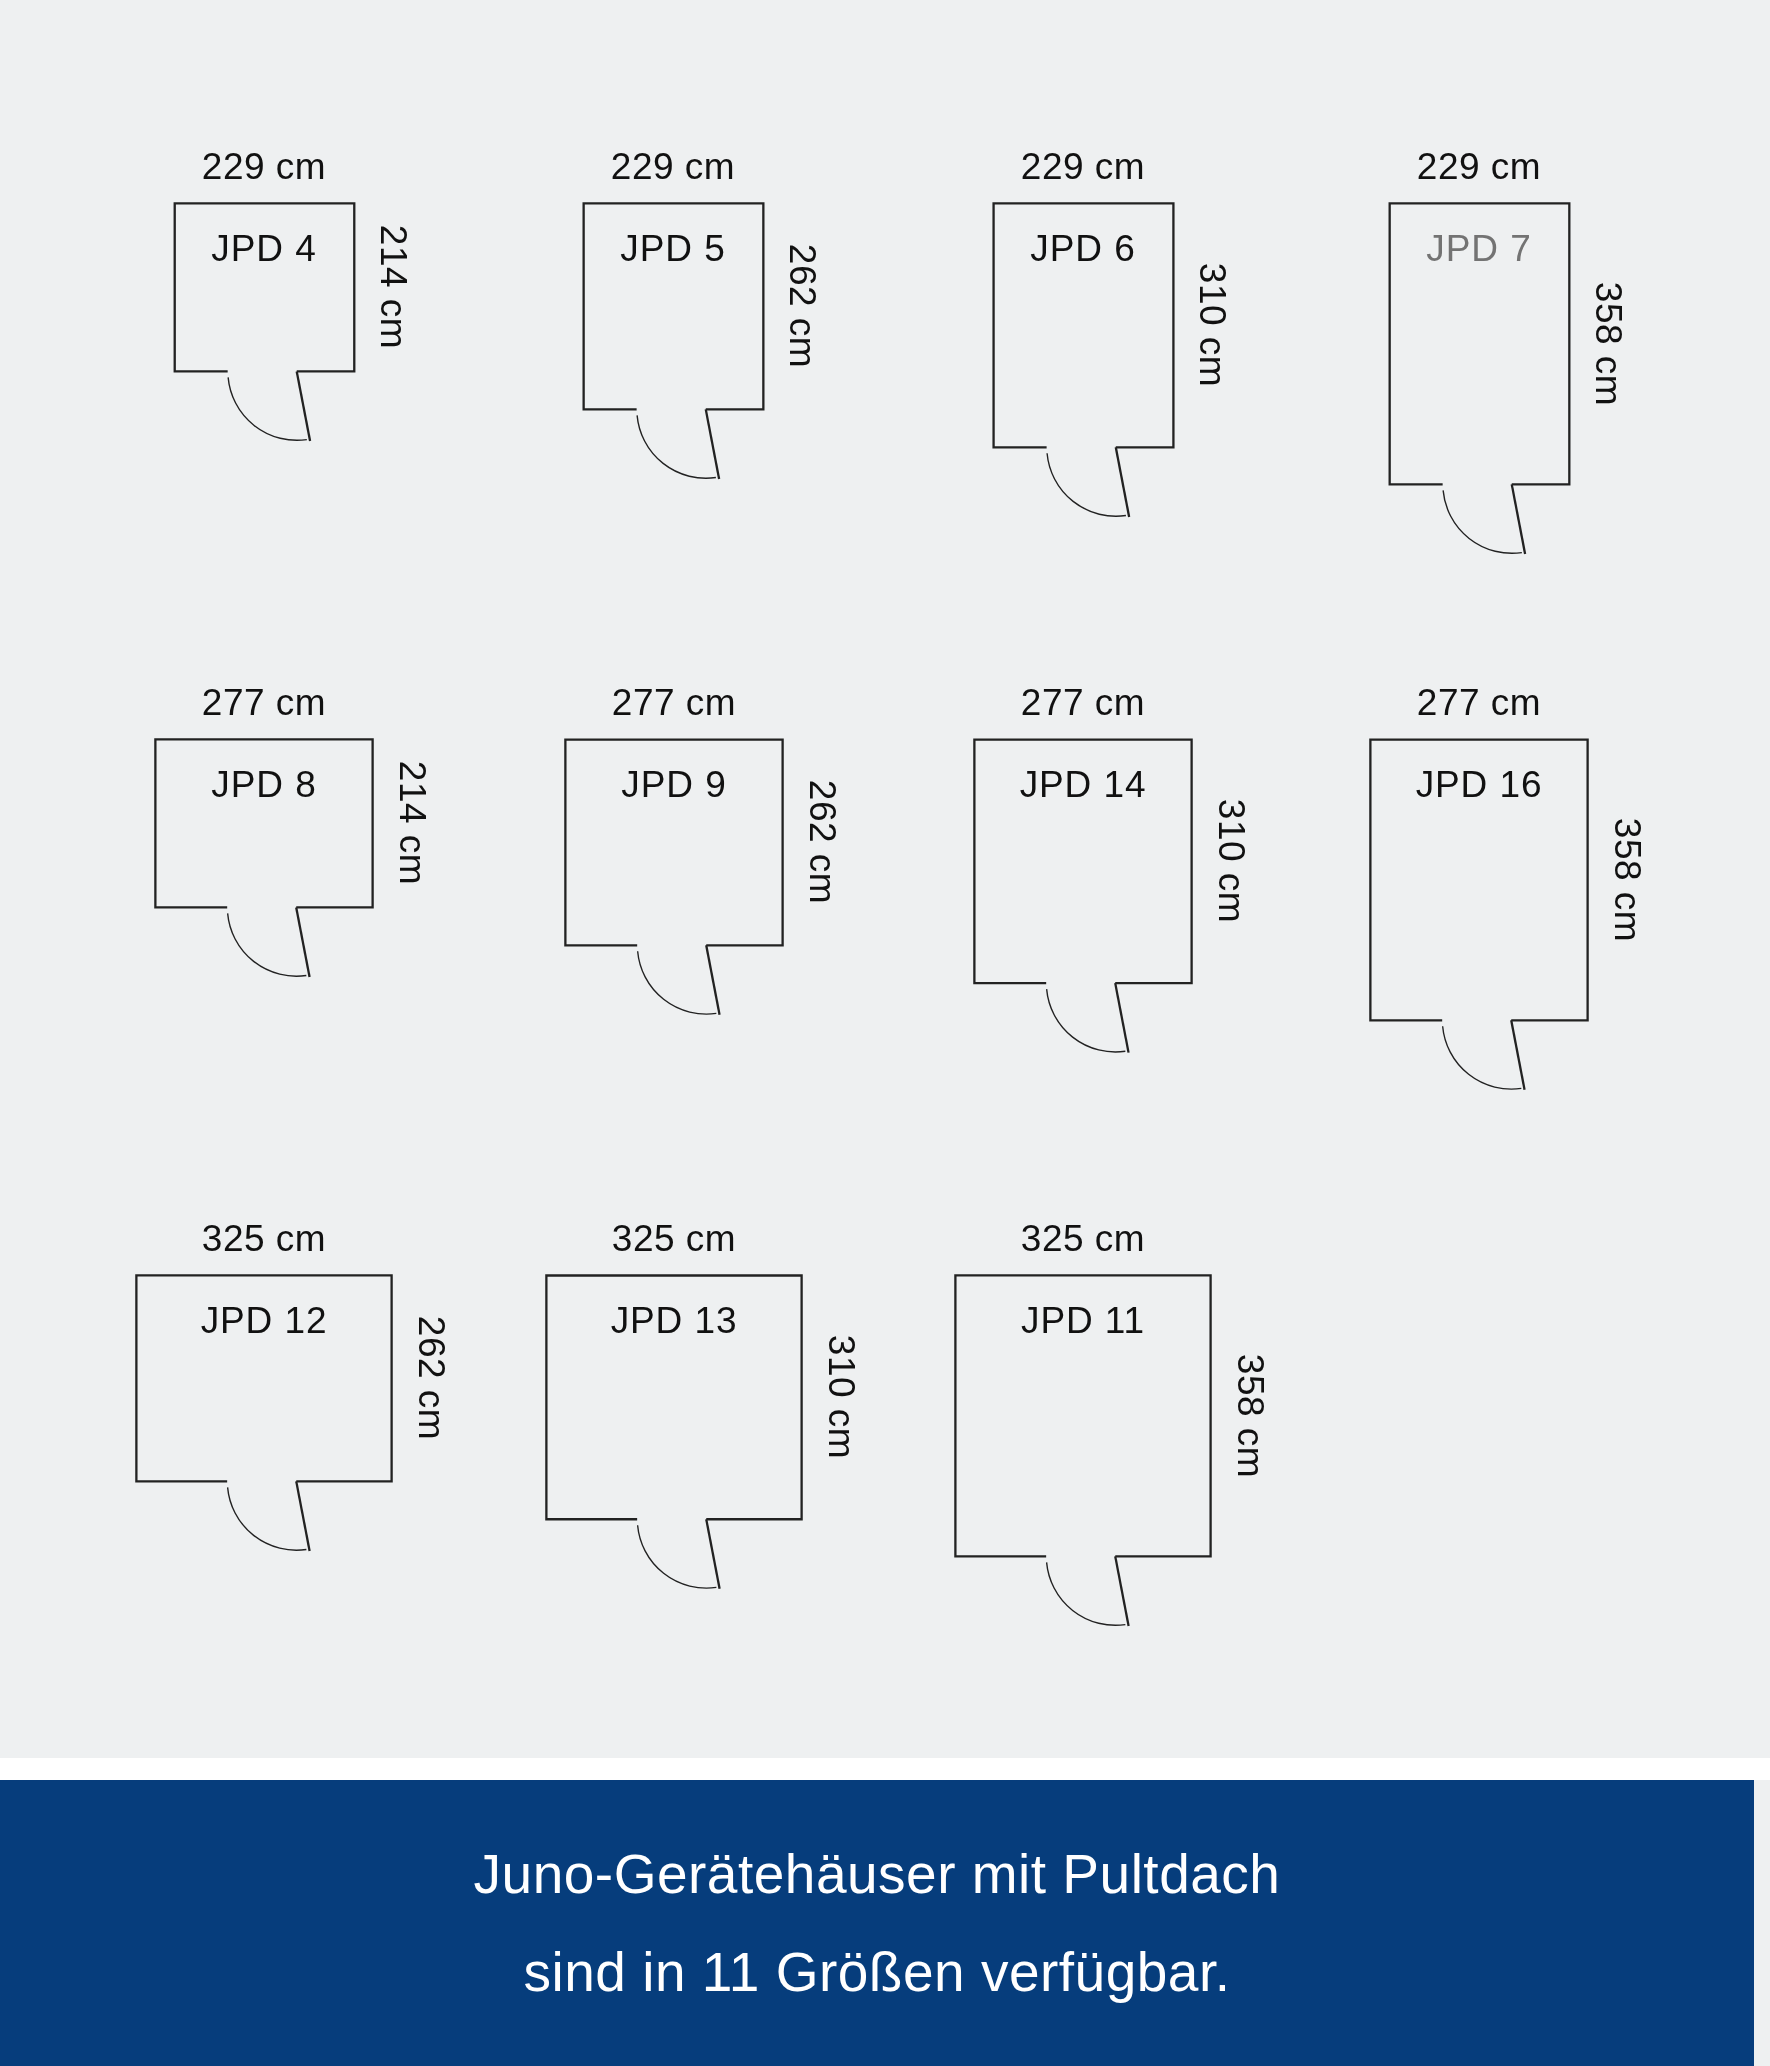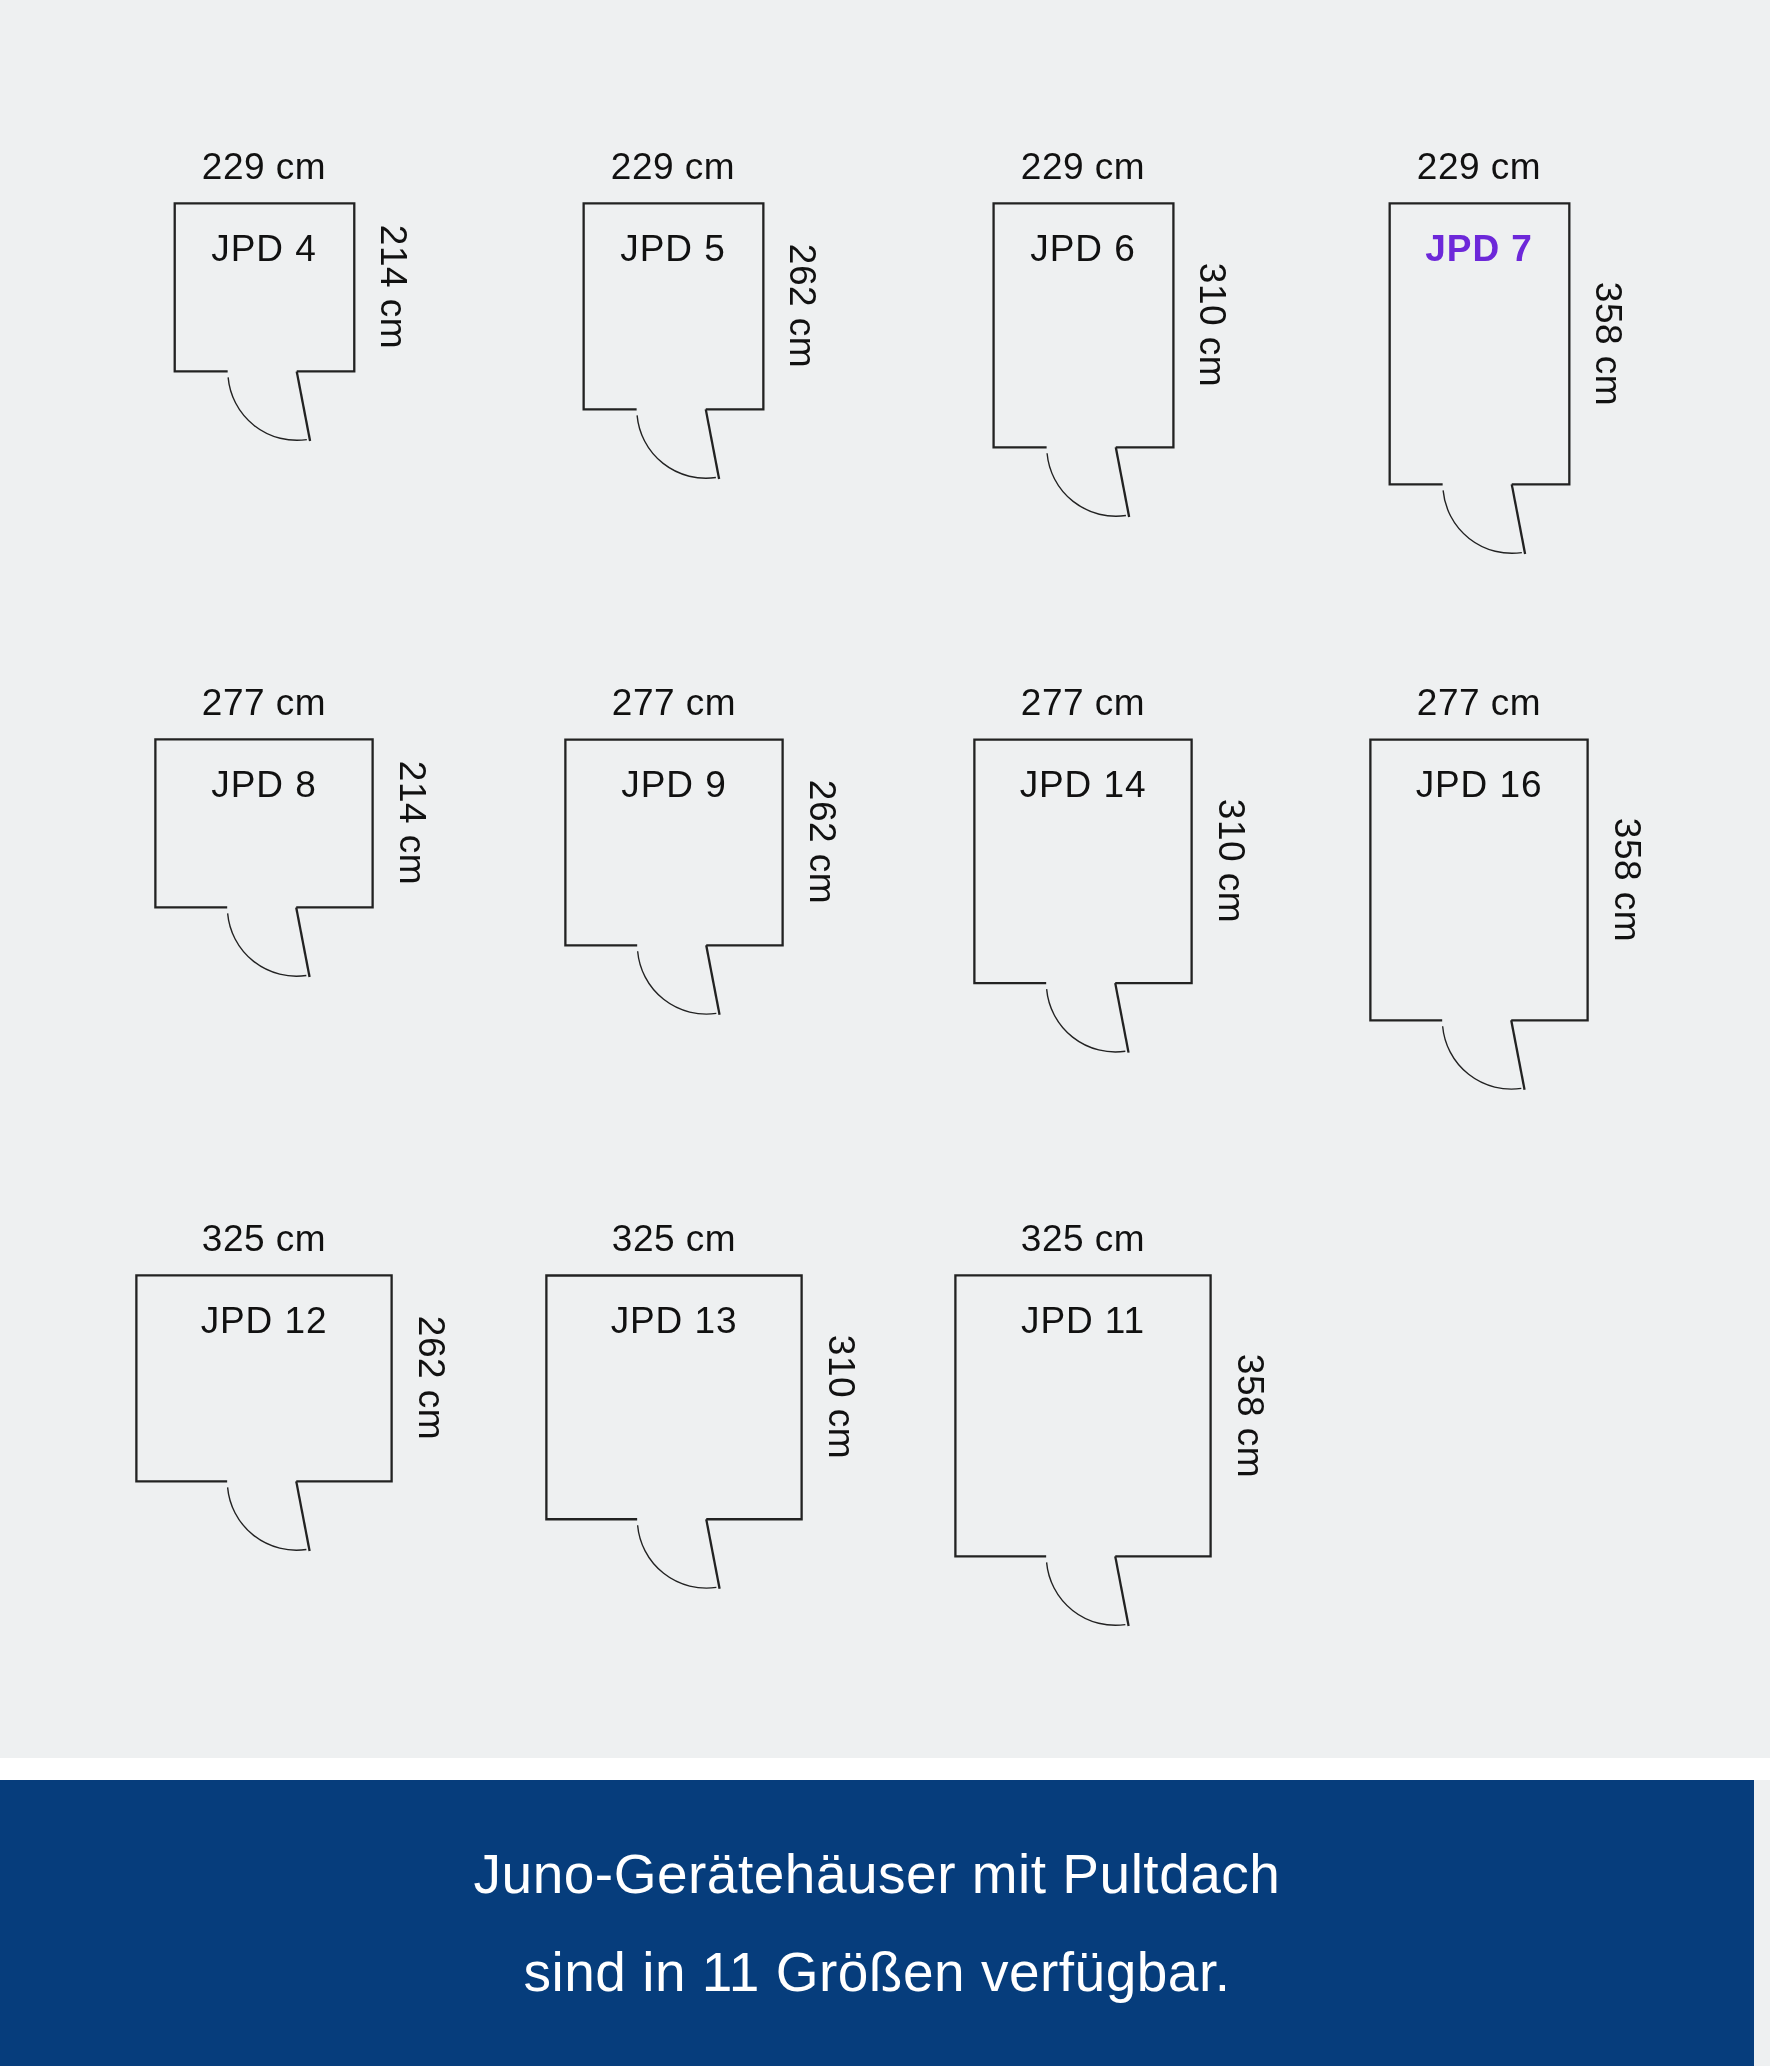--- a/index.html
+++ b/index.html
@@ -71,7 +71,7 @@
         <path d="M 116 623 A 150 150 0 0 0 287 758" fill="none" stroke="#222222" stroke-width="3"></path>
       </svg>
       <div class="dim-top" style="color: rgb(17, 17, 17);">229 cm</div>
-      <div class="shed-name" style="color: #6d28d9; font-weight: bold;">JPD 7</div>
+      <div class="shed-name" style="color: #737373;">JPD 7</div>
       <div class="dim-right" style="left: 197px; color: rgb(17, 17, 17);">358 cm</div>
     </div>
     <div class="card" style="left: 155px; top: 739px; width: 218px; height: 168px;">

